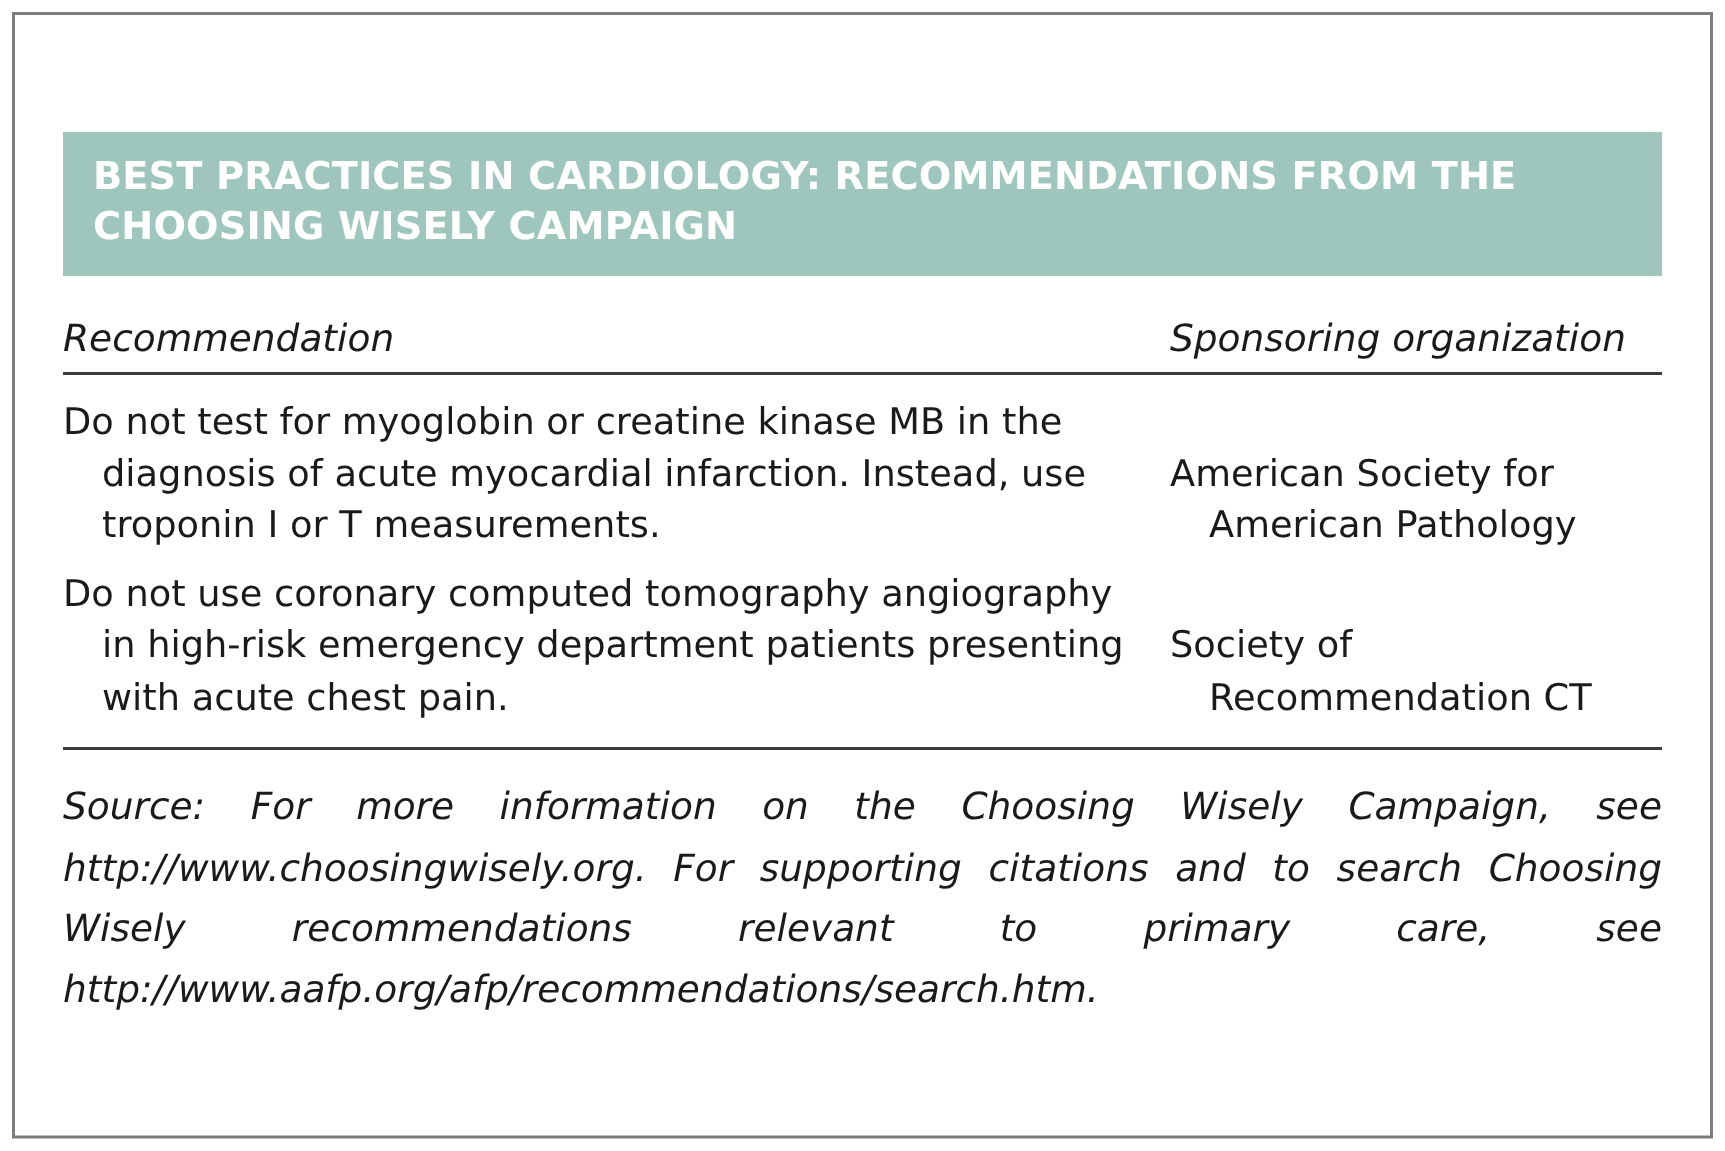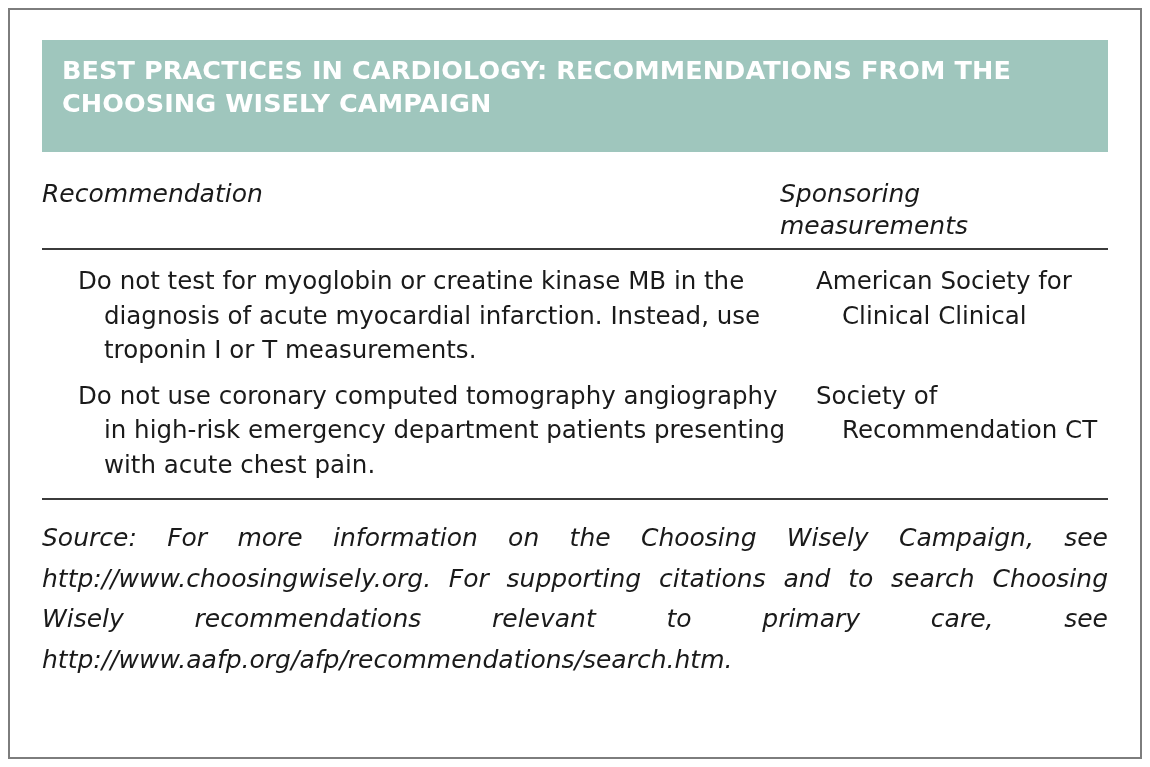--- a/index.html
+++ b/index.html
@@ -45,8 +45,9 @@
   .title-band {
     background: #9fc6bd;
     color: #ffffff;
-    padding: 14px 20px 32px 20px;
+    padding: 14px 20px 16px 20px;
     box-sizing: border-box;
+    margin-top: 48px;
   }
   .title-band .title-text {
     font-family: "DejaVu Sans", sans-serif;

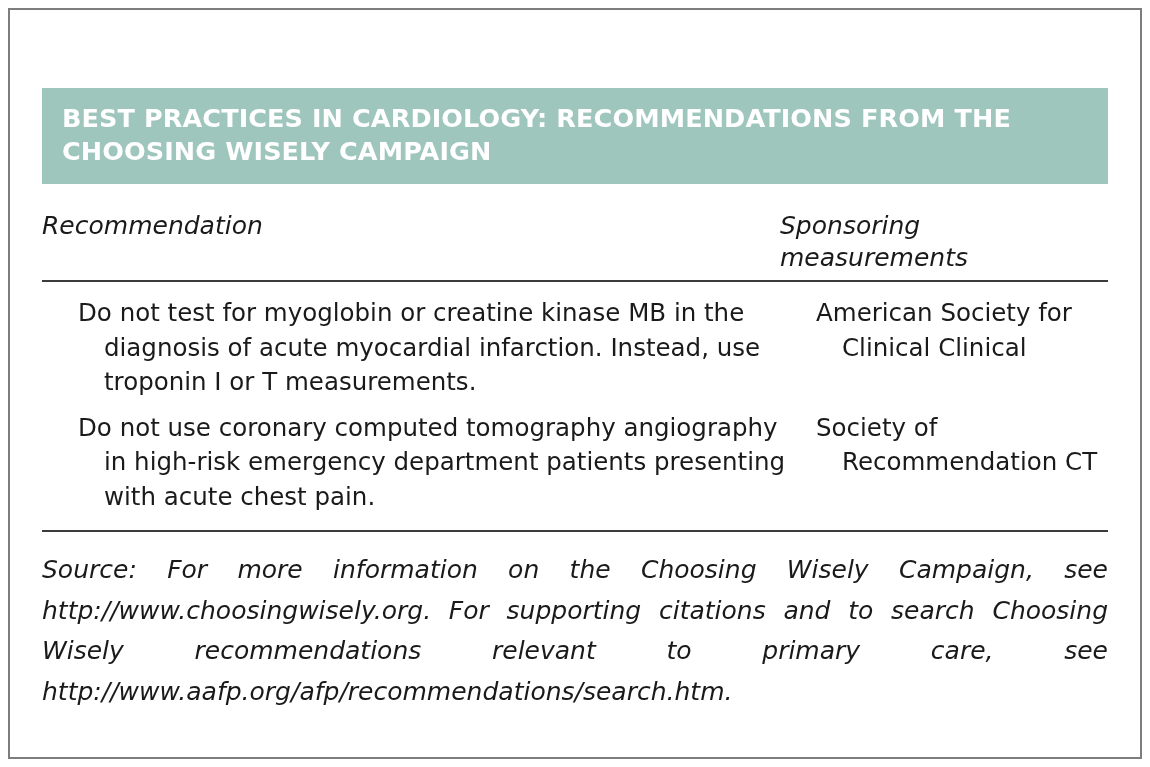--- a/index.html
+++ b/index.html
@@ -144,7 +144,7 @@
           <span class="col-head-label">Recommendation</span>
         </div>
         <div class="c2">
-          <span class="col-head-label">Sponsoring measurements</span>
+          <span class="col-head-label">Sponsoring organization</span>
         </div>
       </div>
 

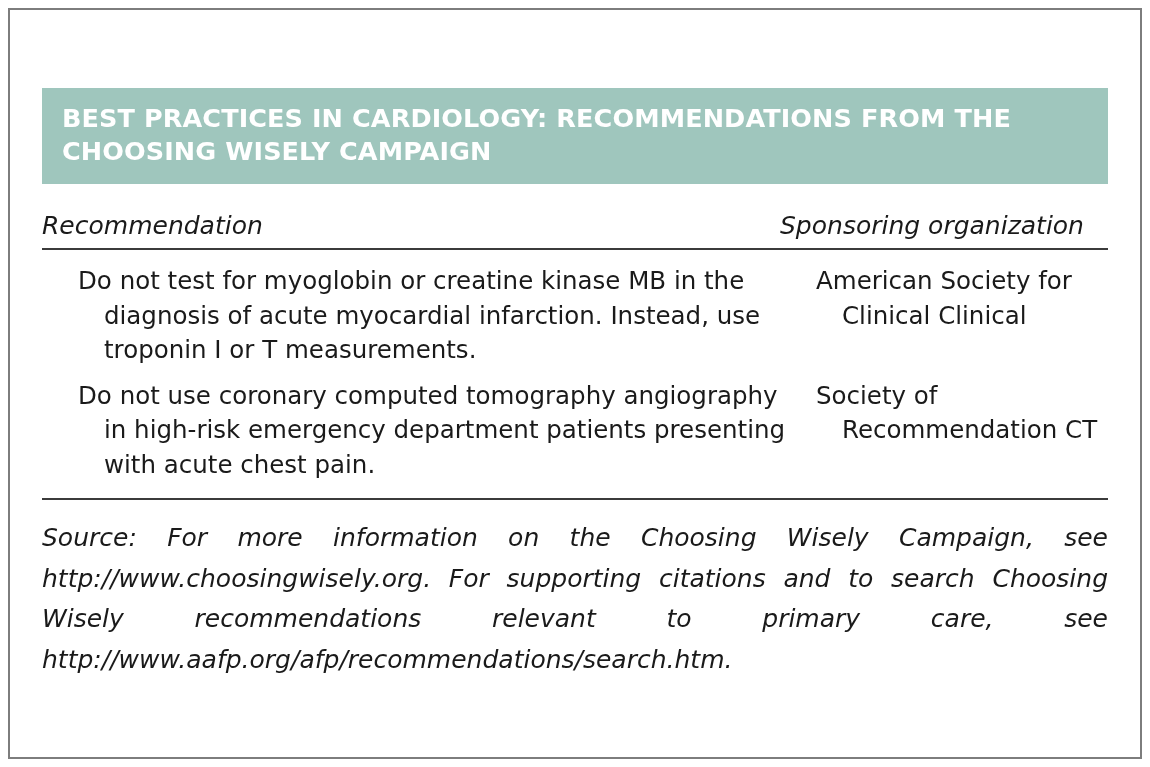--- a/index.html
+++ b/index.html
@@ -90,9 +90,8 @@
   }
   .row {
     display: flex;
-    align-items: flex-start;
+    align-items: flex-end;
     margin-bottom: 12px;
-    margin-left: 36px;
   }
   .row:last-child { margin-bottom: 0; }
   .row .c1 {

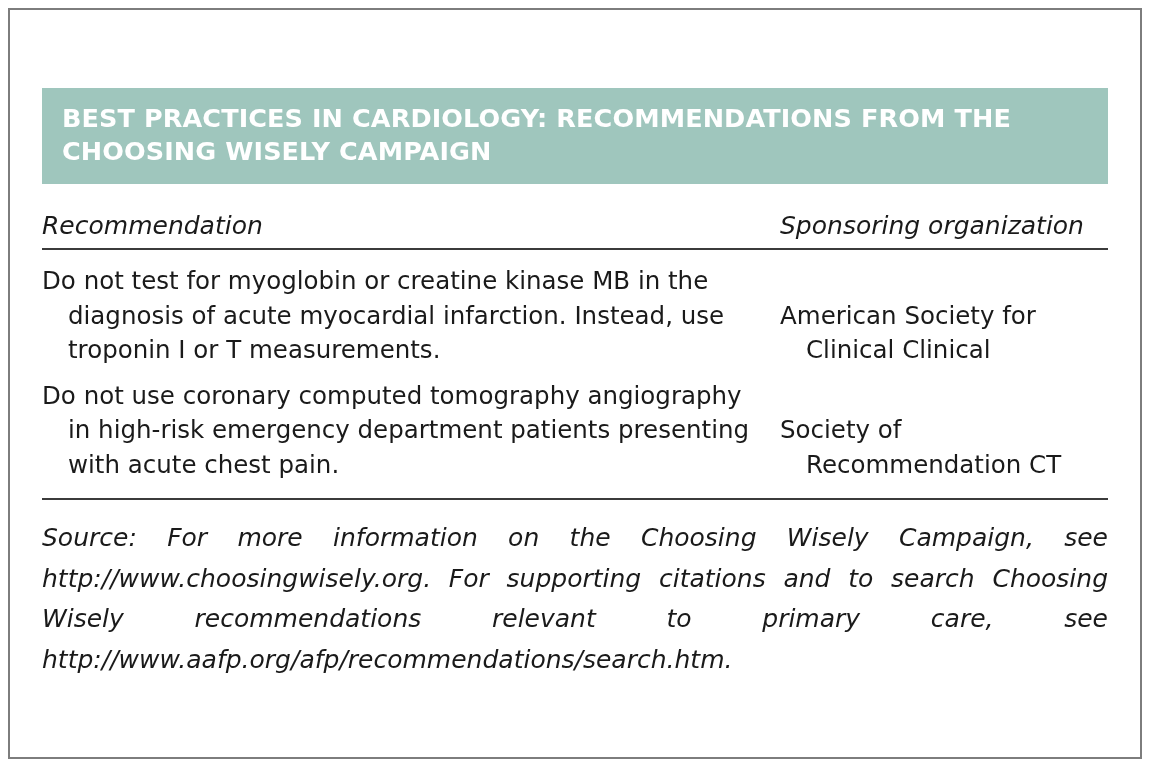--- a/index.html
+++ b/index.html
@@ -154,7 +154,7 @@
             <span class="cell-text">Do not test for myoglobin or creatine kinase MB in the diagnosis of acute myocardial infarction. Instead, use troponin I or T measurements.</span>
           </div>
           <div class="c2">
-            <span class="cell-text">American Society for Clinical Clinical</span>
+            <span class="cell-text">American Society for American Pathology</span>
           </div>
         </div>
 

